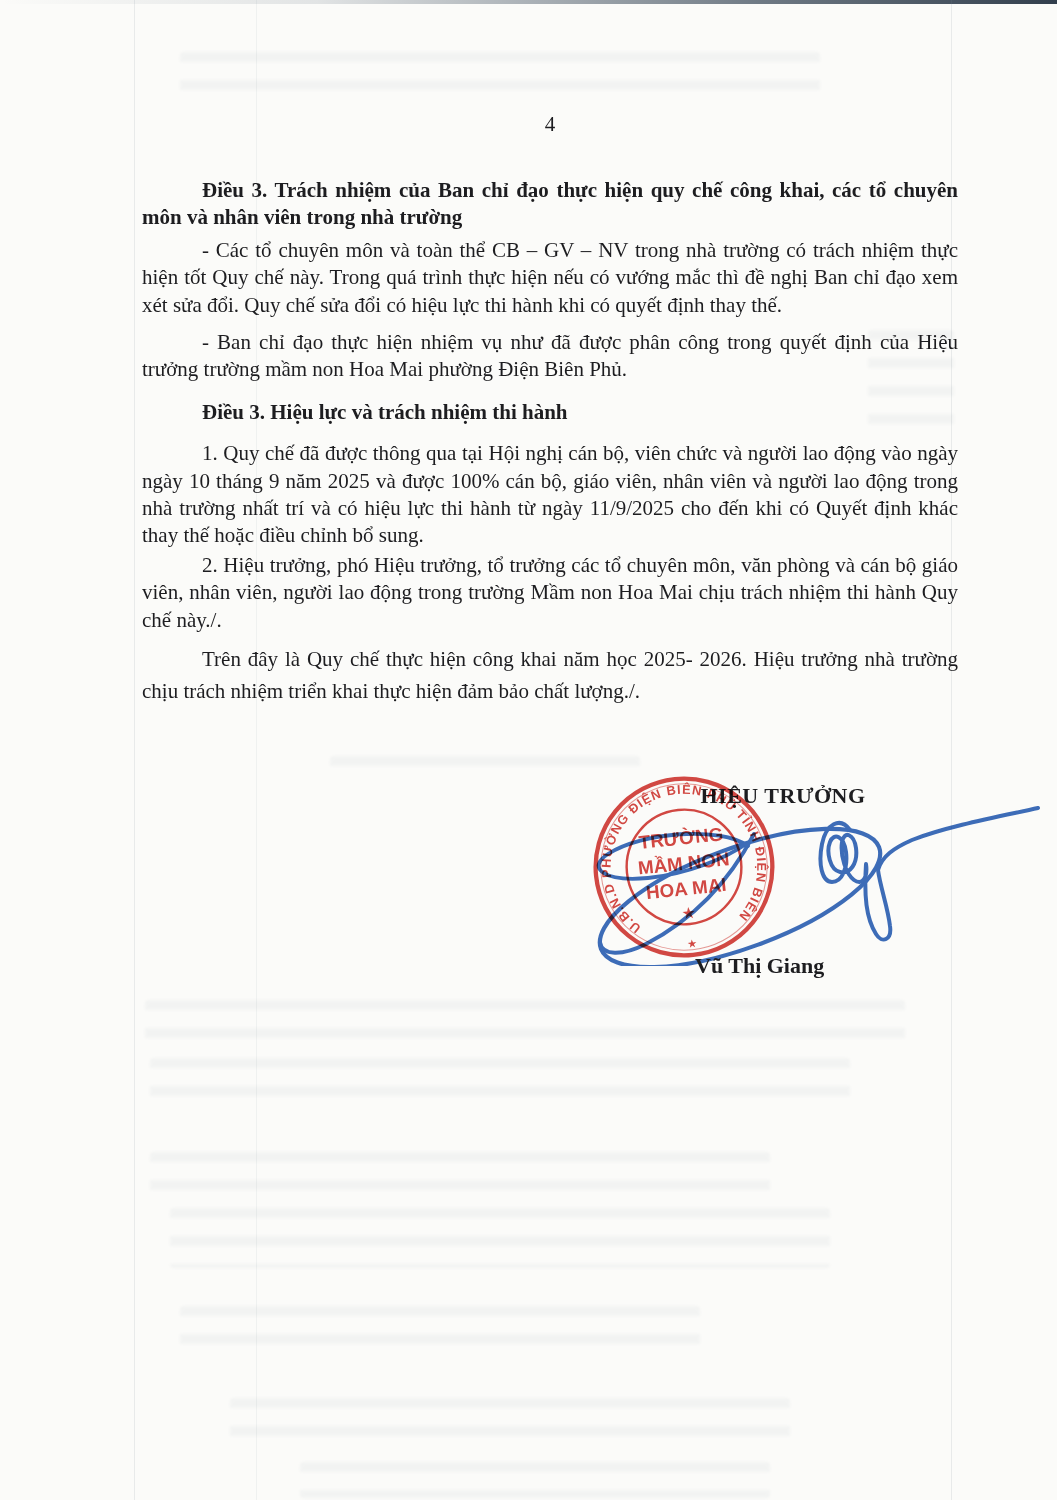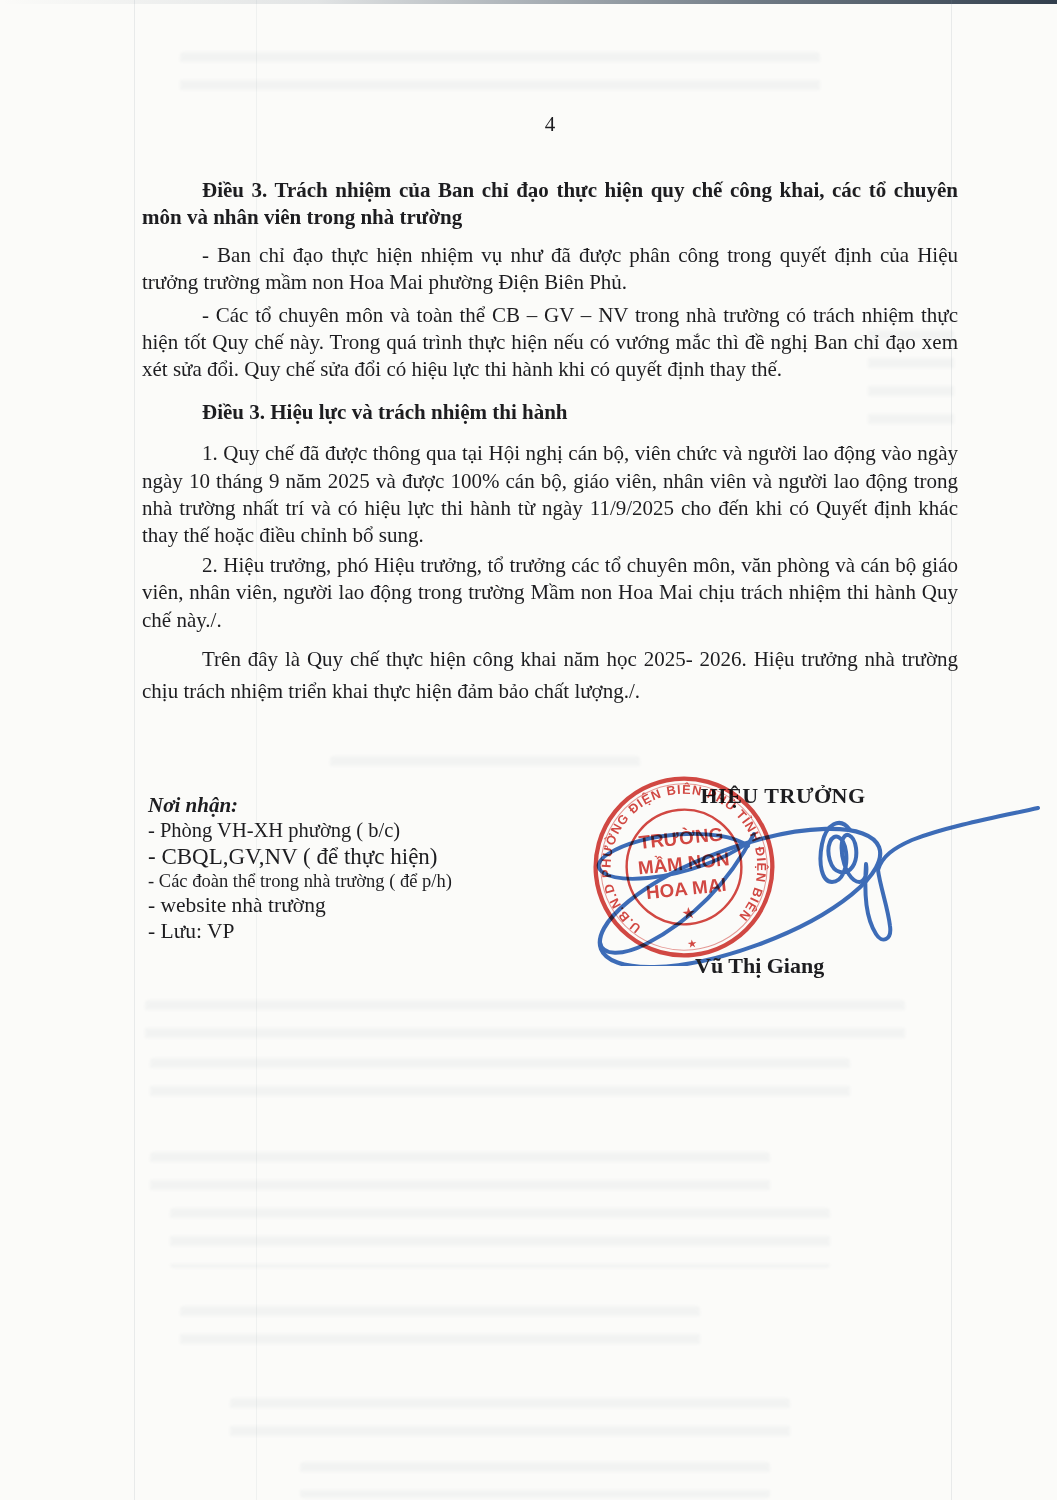--- a/index.html
+++ b/index.html
@@ -77,8 +77,8 @@
   <div class="content">
     <div class="pagenum">4</div>
     <p class="para h6">Điều 3. Trách nhiệm của Ban chỉ đạo thực hiện quy chế công khai, các tổ chuyên môn và nhân viên  trong nhà trường</p>
+    <p class="para p2">- Các tổ chuyên môn và toàn thể CB – GV – NV trong nhà trường có trách nhiệm thực hiện tốt Quy chế này. Trong quá trình thực hiện nếu có vướng mắc  thì đề nghị  Ban chỉ đạo xem xét sửa đổi. Quy chế sửa đổi có hiệu lực thi hành khi có quyết định thay thế.</p>
     <p class="para p1">- Ban chỉ đạo thực hiện nhiệm vụ như đã được phân công trong quyết định của Hiệu trưởng trường  mầm non Hoa Mai phường Điện Biên Phủ.</p>
-    <p class="para p2">- Các tổ chuyên môn và toàn thể CB – GV – NV trong nhà trường có trách nhiệm thực hiện tốt Quy chế này. Trong quá trình thực hiện nếu có vướng mắc  thì đề nghị  Ban chỉ đạo xem xét sửa đổi. Quy chế sửa đổi có hiệu lực thi hành khi có quyết định thay thế.</p>
     <p class="para h7">Điều 3. Hiệu lực và trách nhiệm thi hành</p>
     <p class="para p3">1. Quy chế đã được thông qua tại Hội nghị cán bộ, viên chức và người lao động vào ngày ngày 10 tháng 9 năm 2025 và được 100% cán bộ, giáo viên, nhân viên và người lao động trong nhà trường nhất trí và có hiệu lực thi hành từ ngày 11/9/2025 cho đến khi có Quyết định khác thay thế hoặc điều chỉnh bổ sung.</p>
     <p class="para p4">2. Hiệu trưởng, phó Hiệu trưởng, tổ trưởng các tổ chuyên môn, văn phòng và cán bộ giáo viên, nhân viên, người lao động trong trường Mầm non Hoa Mai chịu trách nhiệm thi hành Quy chế này./.</p>

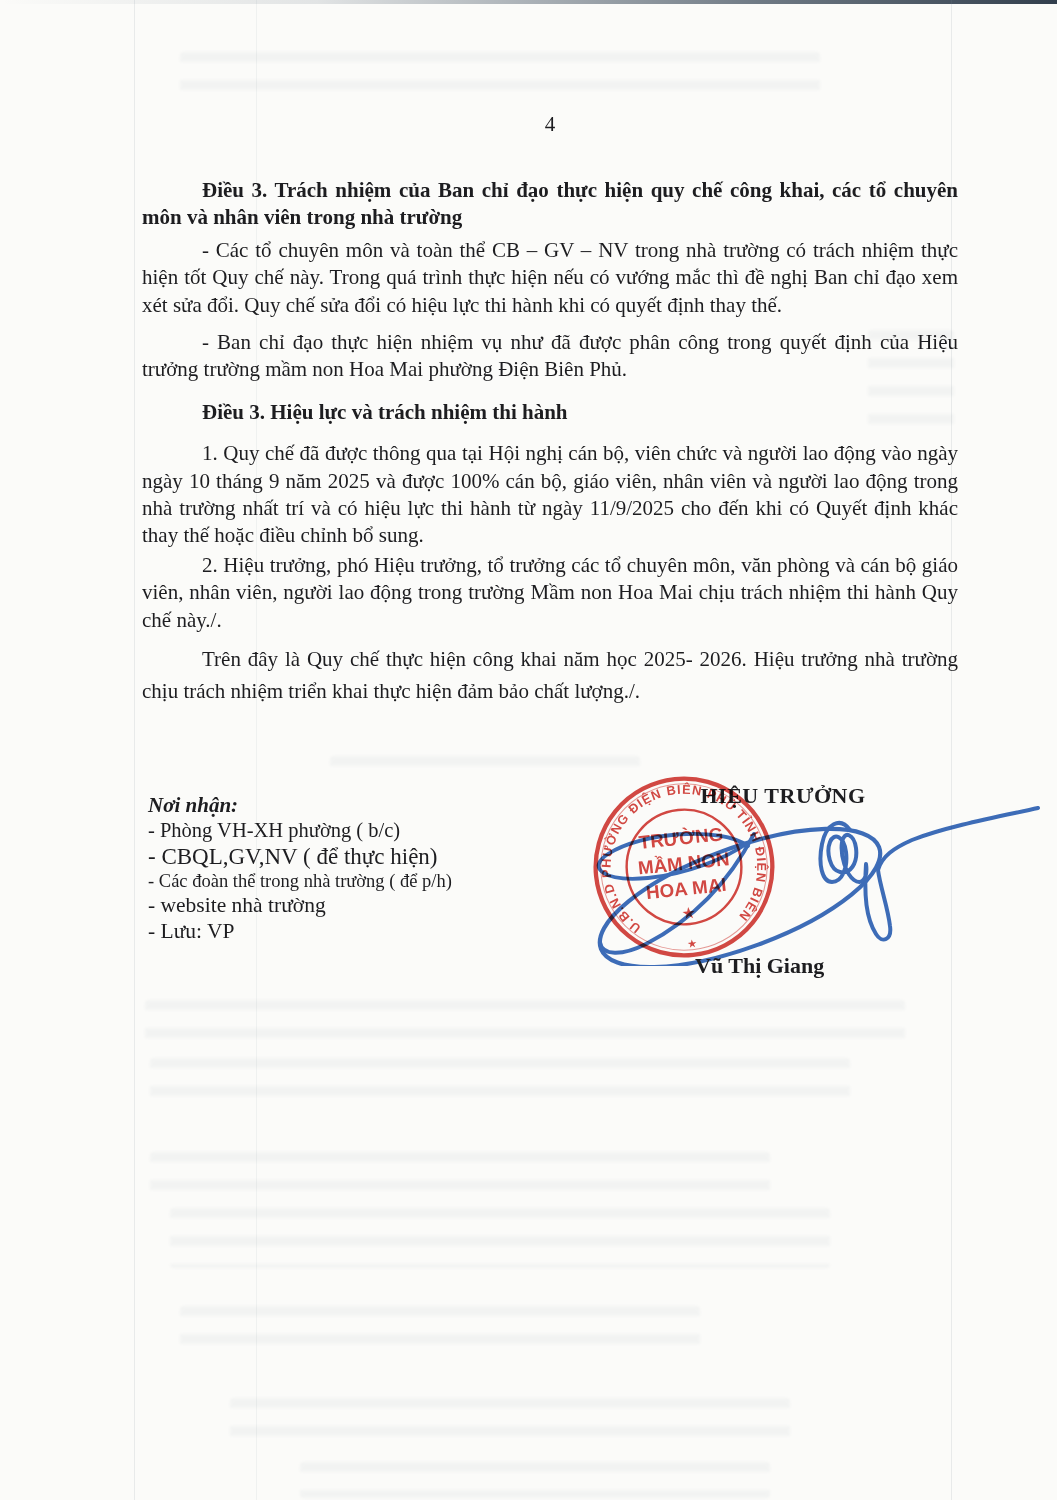--- a/index.html
+++ b/index.html
@@ -85,14 +85,6 @@
     <p class="para closing">Trên đây là Quy chế thực hiện công khai năm học 2025- 2026. Hiệu trưởng nhà trường chịu trách nhiệm triển khai thực hiện đảm bảo chất lượng./.</p>
   </div>
 
-  <div class="recipients">
-    <div class="rec-label">Nơi nhận:</div>
-    <div class="rec-item rec-0">- Phòng VH-XH phường ( b/c)</div>
-    <div class="rec-item rec-1">- CBQL,GV,NV ( để thực hiện)</div>
-    <div class="rec-item rec-2">- Các đoàn thể trong nhà trường ( để p/h)</div>
-    <div class="rec-item rec-3">- website nhà trường</div>
-    <div class="rec-item rec-4">- Lưu: VP</div>
-  </div>
 
   <div class="sig-title">HIỆU TRƯỞNG</div>
 

